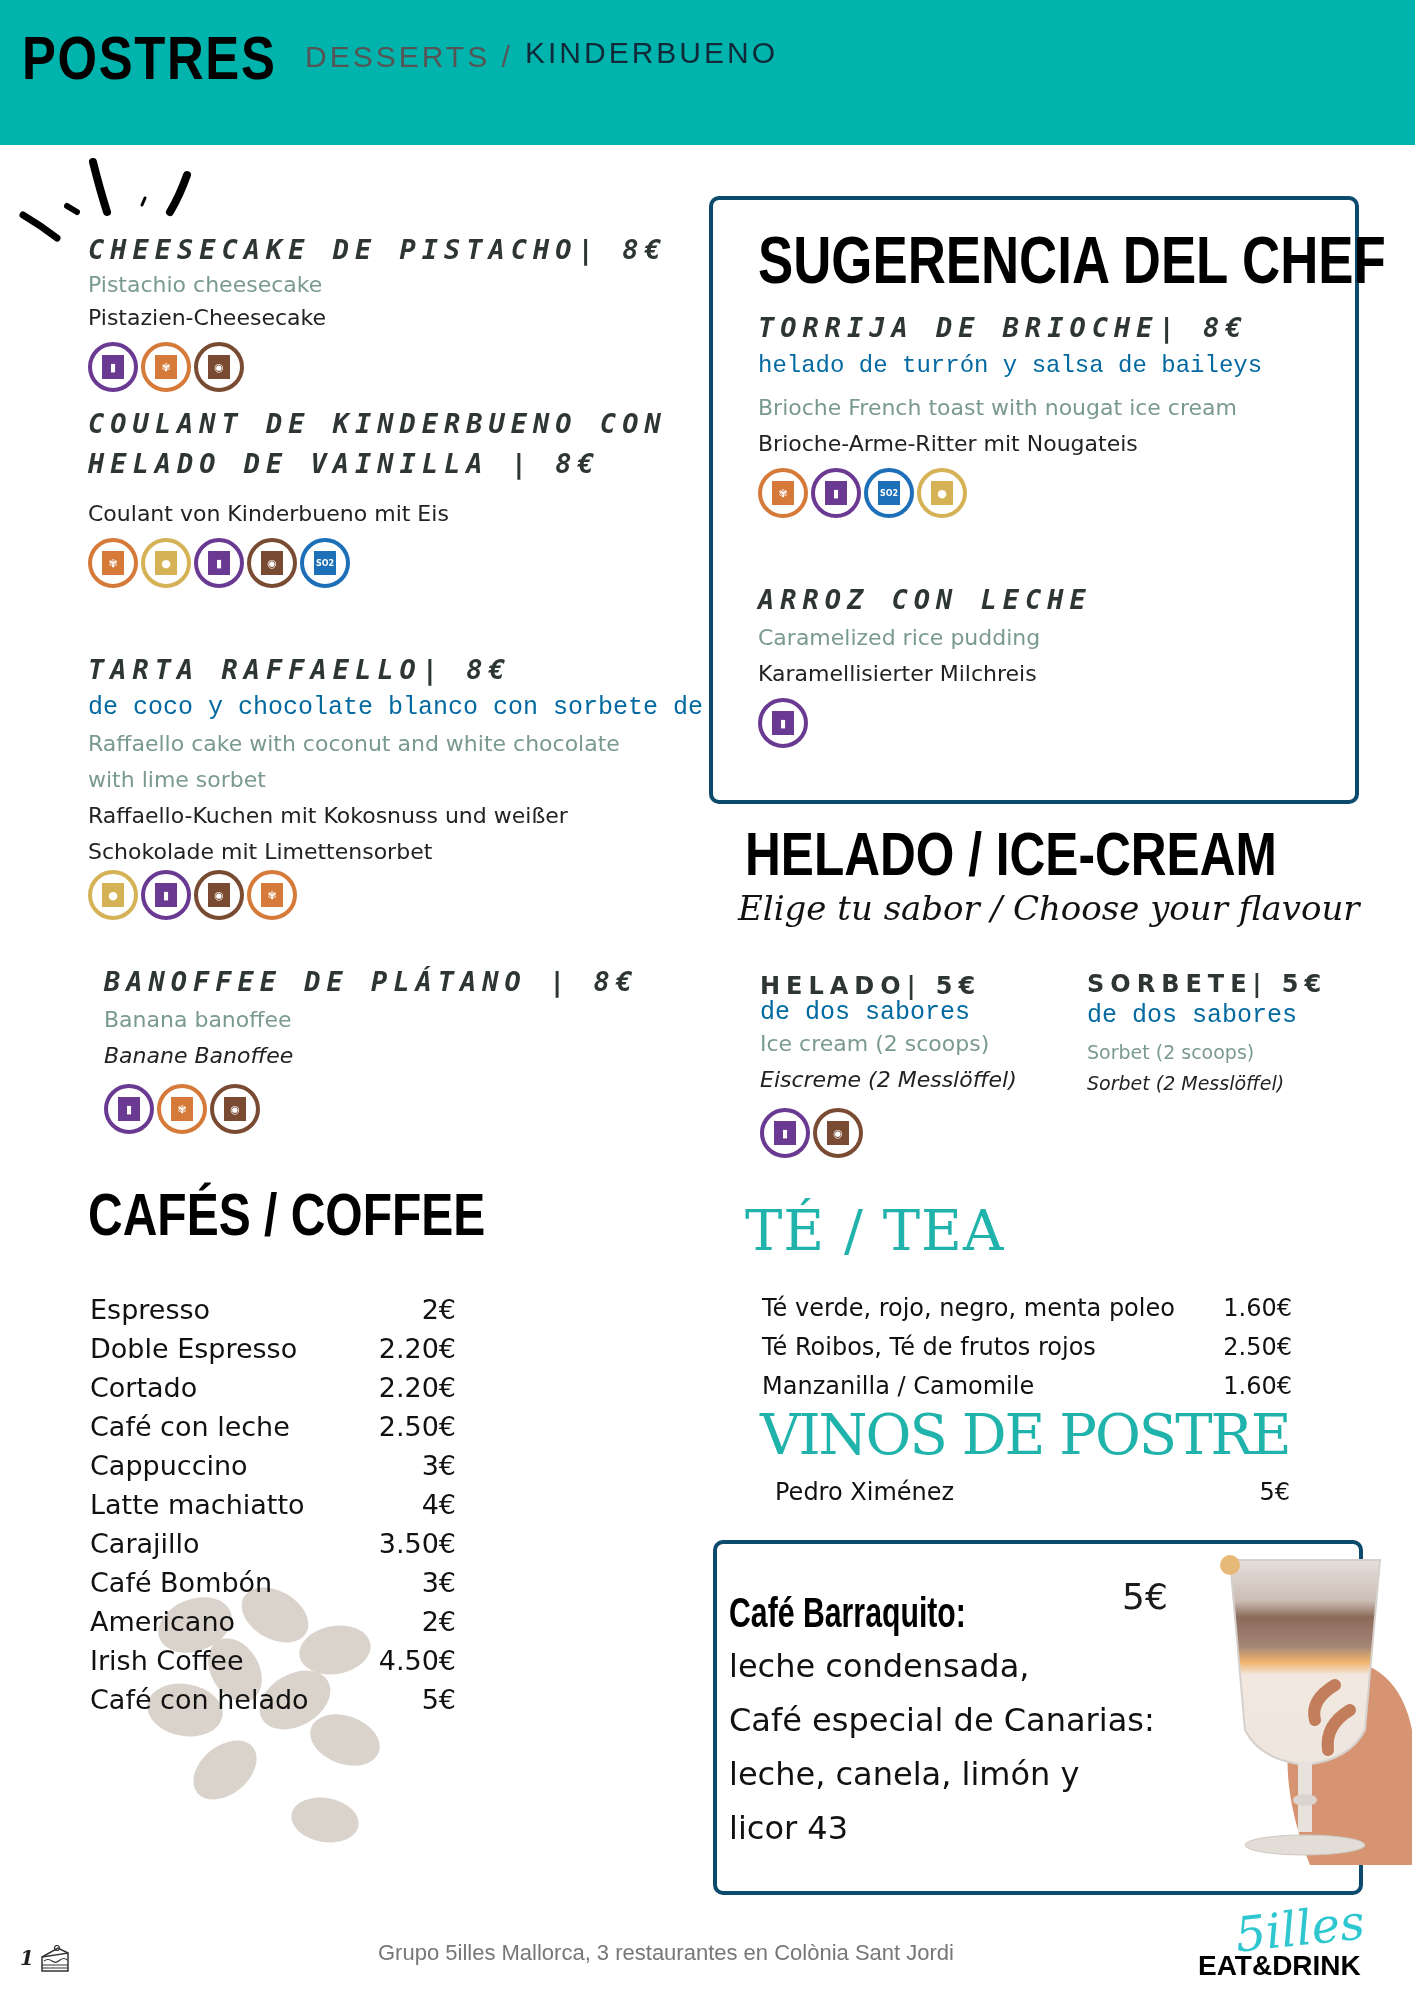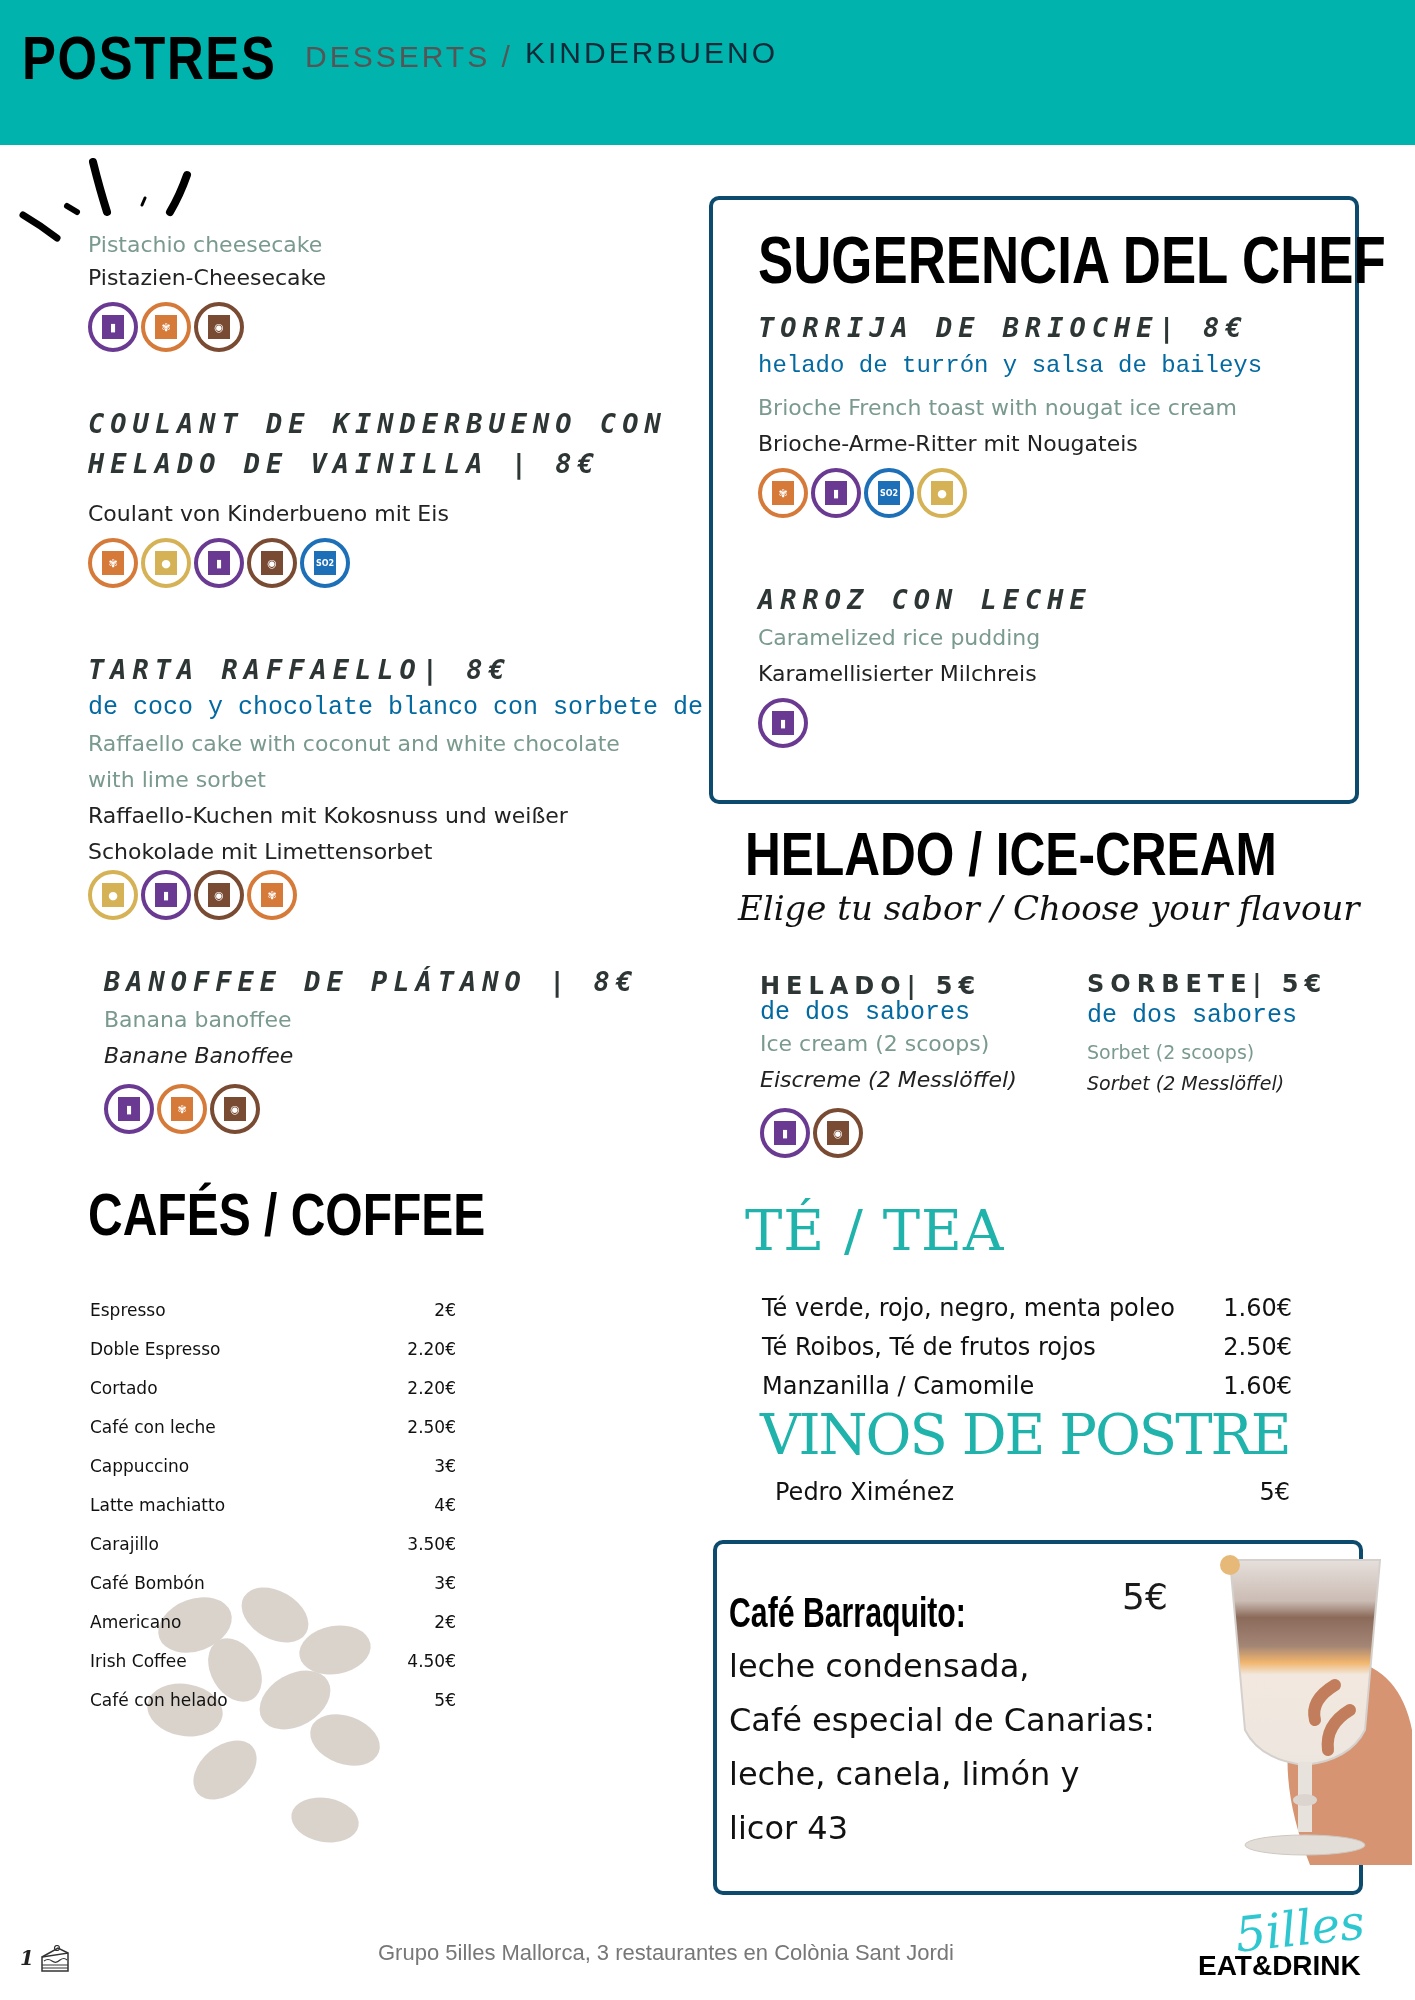--- a/index.html
+++ b/index.html
@@ -70,6 +70,7 @@
 </svg>
 
 <div class="item" style="left:88px; top:230px;">
+  <div class="hand-title">CHEESECAKE DE PISTACHO| 8€</div>
   <div class="en-line" style="line-height:30px;">Pistachio cheesecake</div>
   <div class="de-line">Pistazien-Cheesecake</div>
   <div class="allergens">

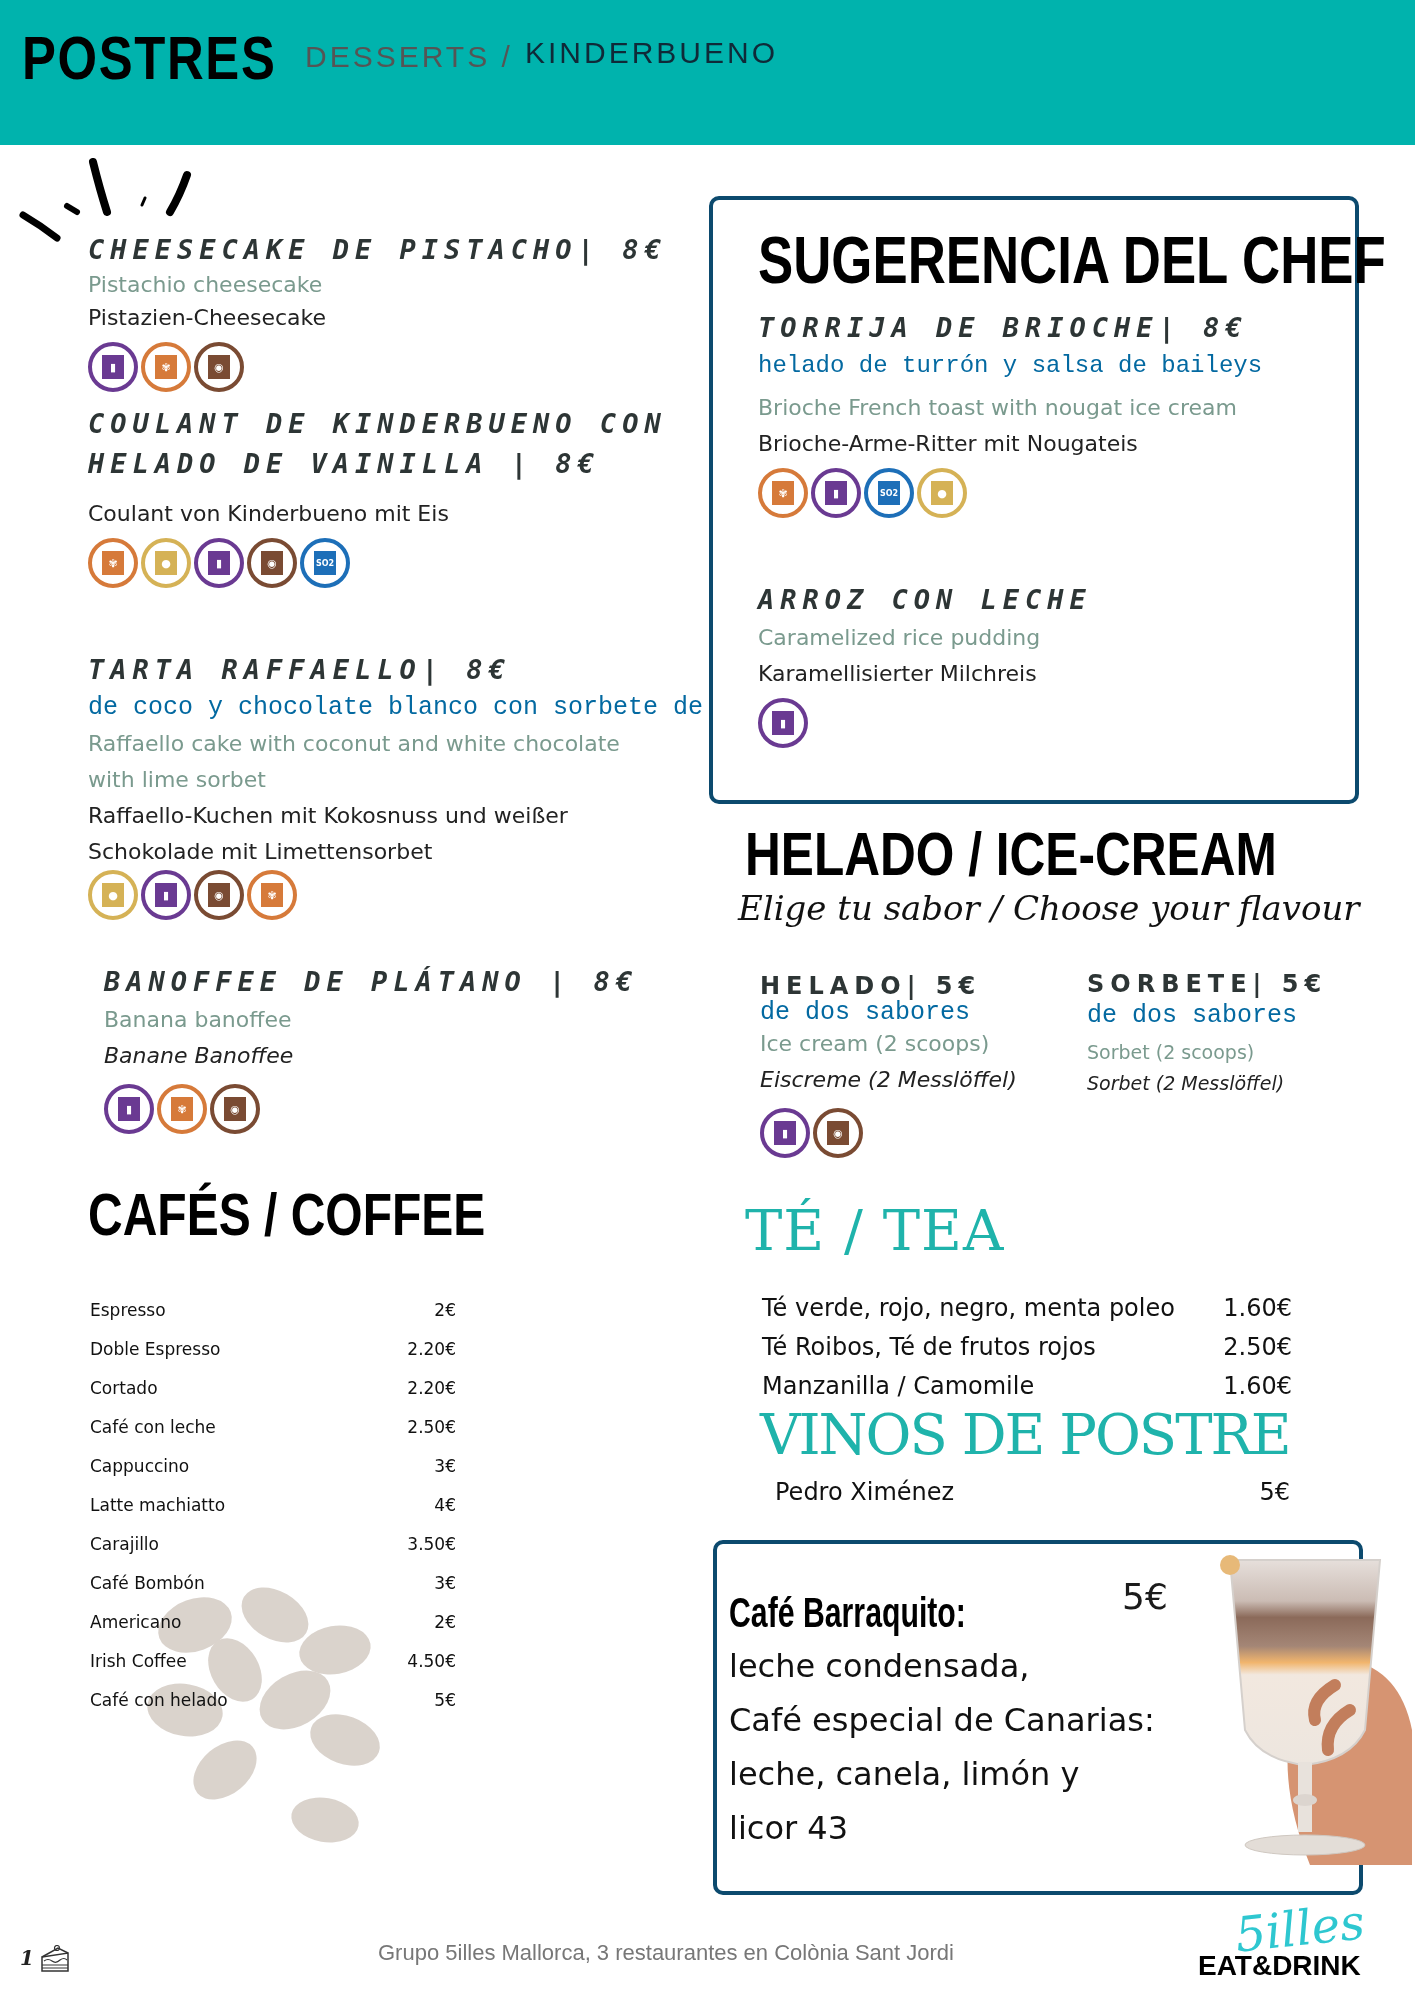--- a/index.html
+++ b/index.html
@@ -38,7 +38,7 @@
   .ice-title { font-family: "DejaVu Sans", sans-serif; font-weight: 700; font-size: 24px; letter-spacing: 6px; color: #2d3535; }
 
   .price-list { position: absolute; }
-  .price-row { display: flex; justify-content: space-between; font-family: "DejaVu Sans", sans-serif; font-size: 17px; color: #111; height: 39px; align-items: center; }
+  .price-row { display: flex; justify-content: space-between; font-family: "DejaVu Sans", sans-serif; font-size: 27px; color: #111; height: 39px; align-items: center; }
 
   .serif-heading { font-family: "DejaVu Serif", serif; font-weight: 300; color: #1fb3ab; letter-spacing: 1px; }
 

